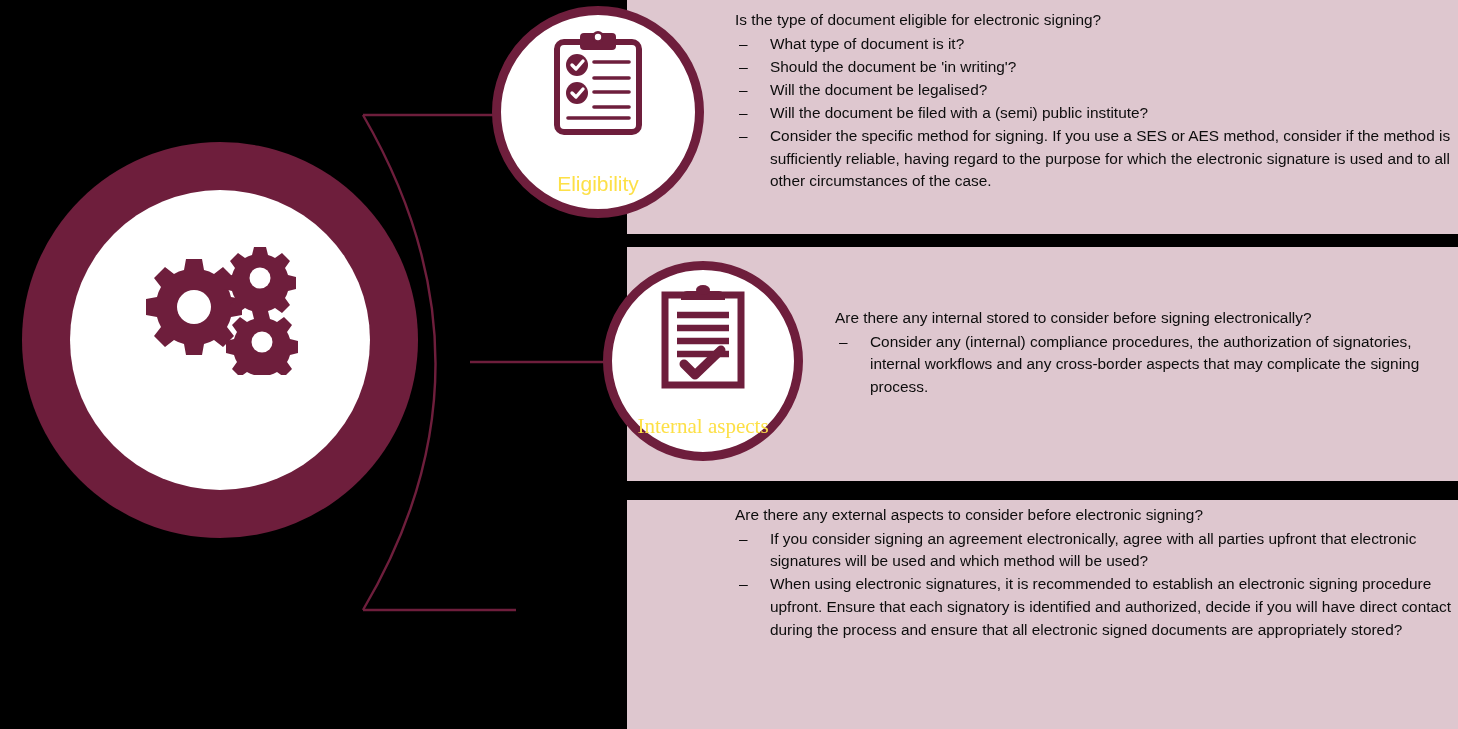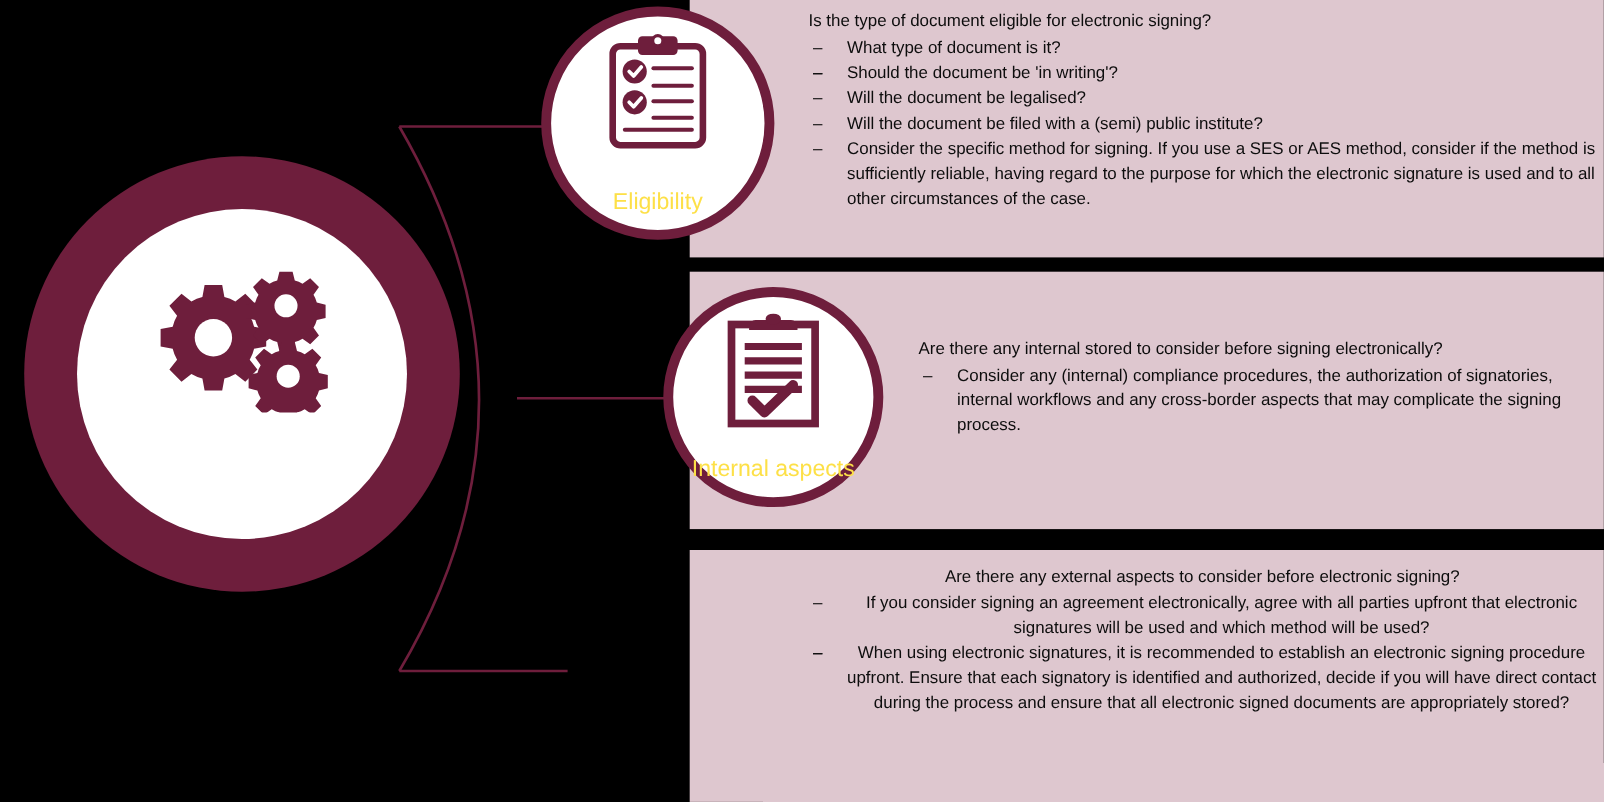--- a/index.html
+++ b/index.html
@@ -83,7 +83,7 @@
     font-size:21px;color:#fde047;
   }
   #node-eligibility{left:492px;top:6px;width:212px;height:212px;}
-  #node-internal{left:603px;top:261px;width:200px;height:200px;}
+  #node-internal{left:603px;top:261px;width:200px;height:200px;font-family:Liberation Serif, serif;}
   #node-external{left:497px;top:508px;width:208px;height:208px;}
 
   #node-eligibility .node-icon{width:104px;height:112px;top:24px;}

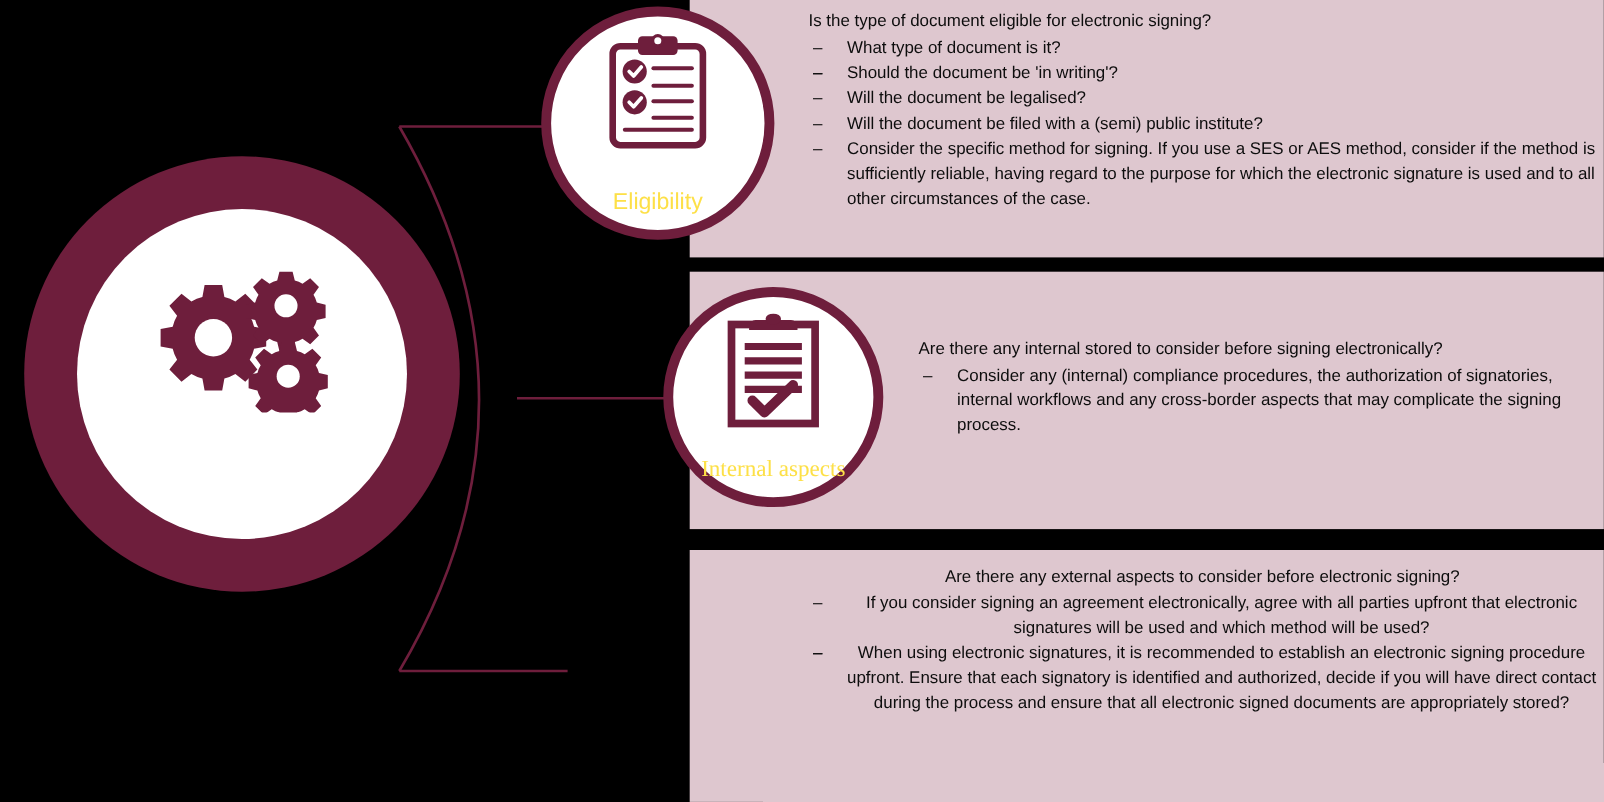--- a/index.html
+++ b/index.html
@@ -29,7 +29,7 @@
   }
   #panel-1 .panel-inner{left:108px;top:9px;width:716px;}
   #panel-2 .panel-inner{left:208px;top:60px;width:616px;}
-  #panel-3 .panel-inner{left:108px;top:14px;width:716px;text-align:center;}
+  #panel-3 .panel-inner{left:108px;top:4px;width:716px;}
 
   .q{margin:0 0 1px 0;}
   .bullets{list-style:none;margin:0;padding:0;}

